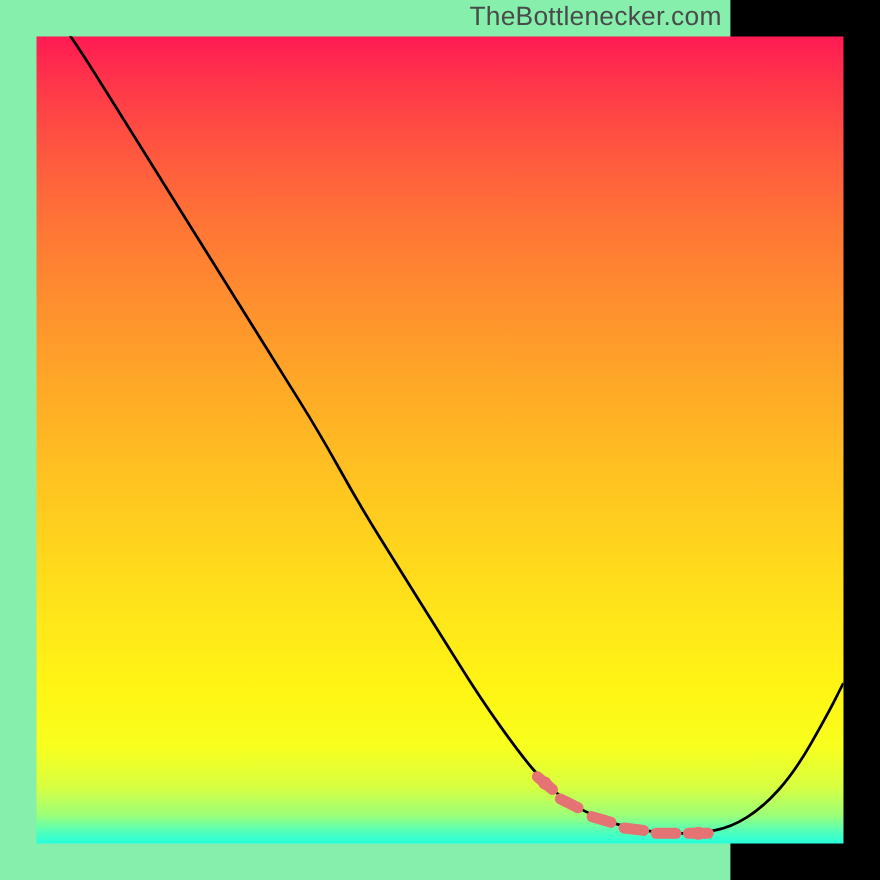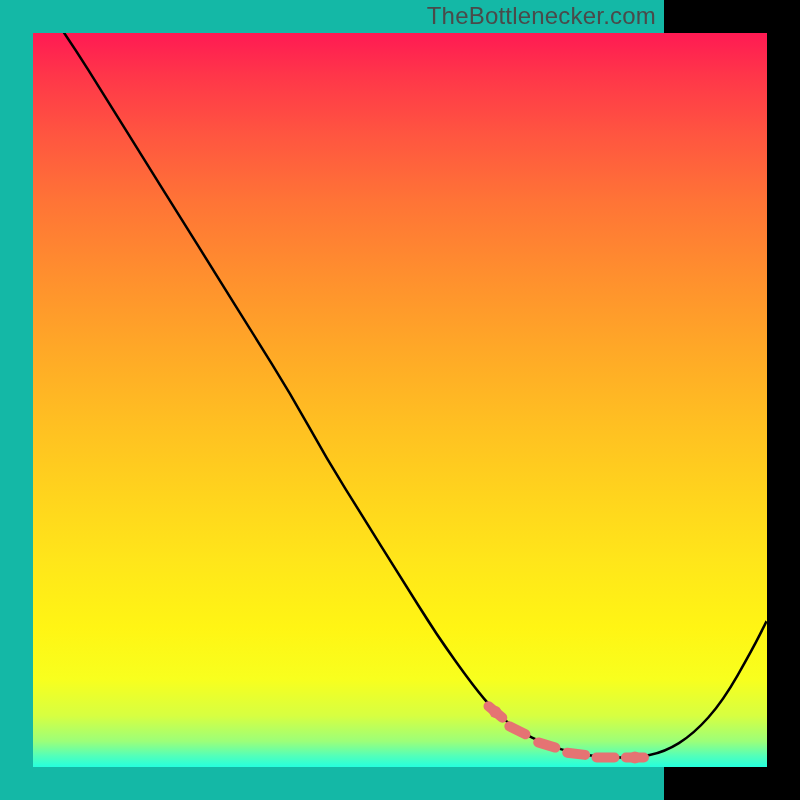--- a/index.html
+++ b/index.html
@@ -17,7 +17,7 @@
     top: 0;
     width: 664px;
     height: 800px;
-    background: #14b8a6;
+    background: #86efac;
   }
   .attribution {
     position: absolute;

